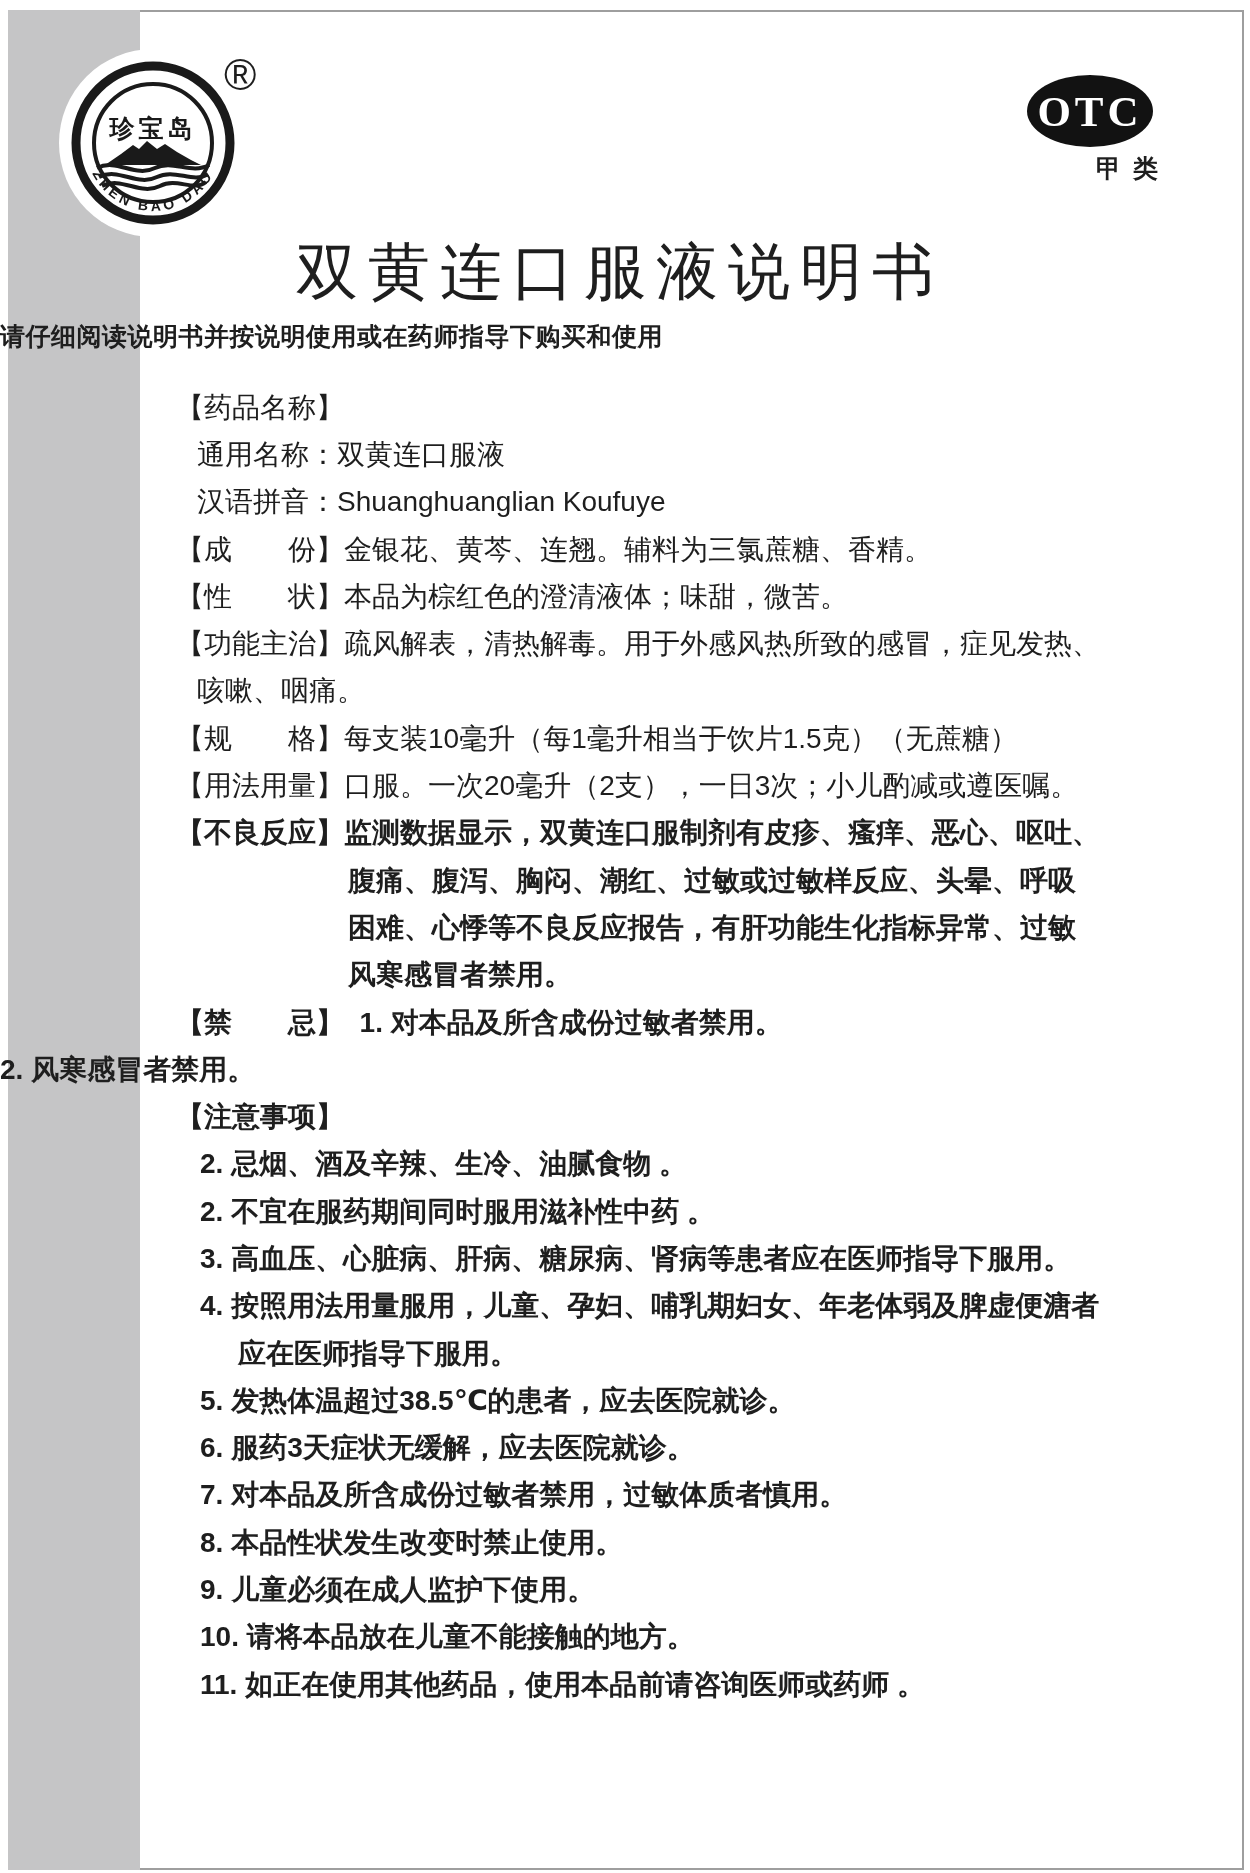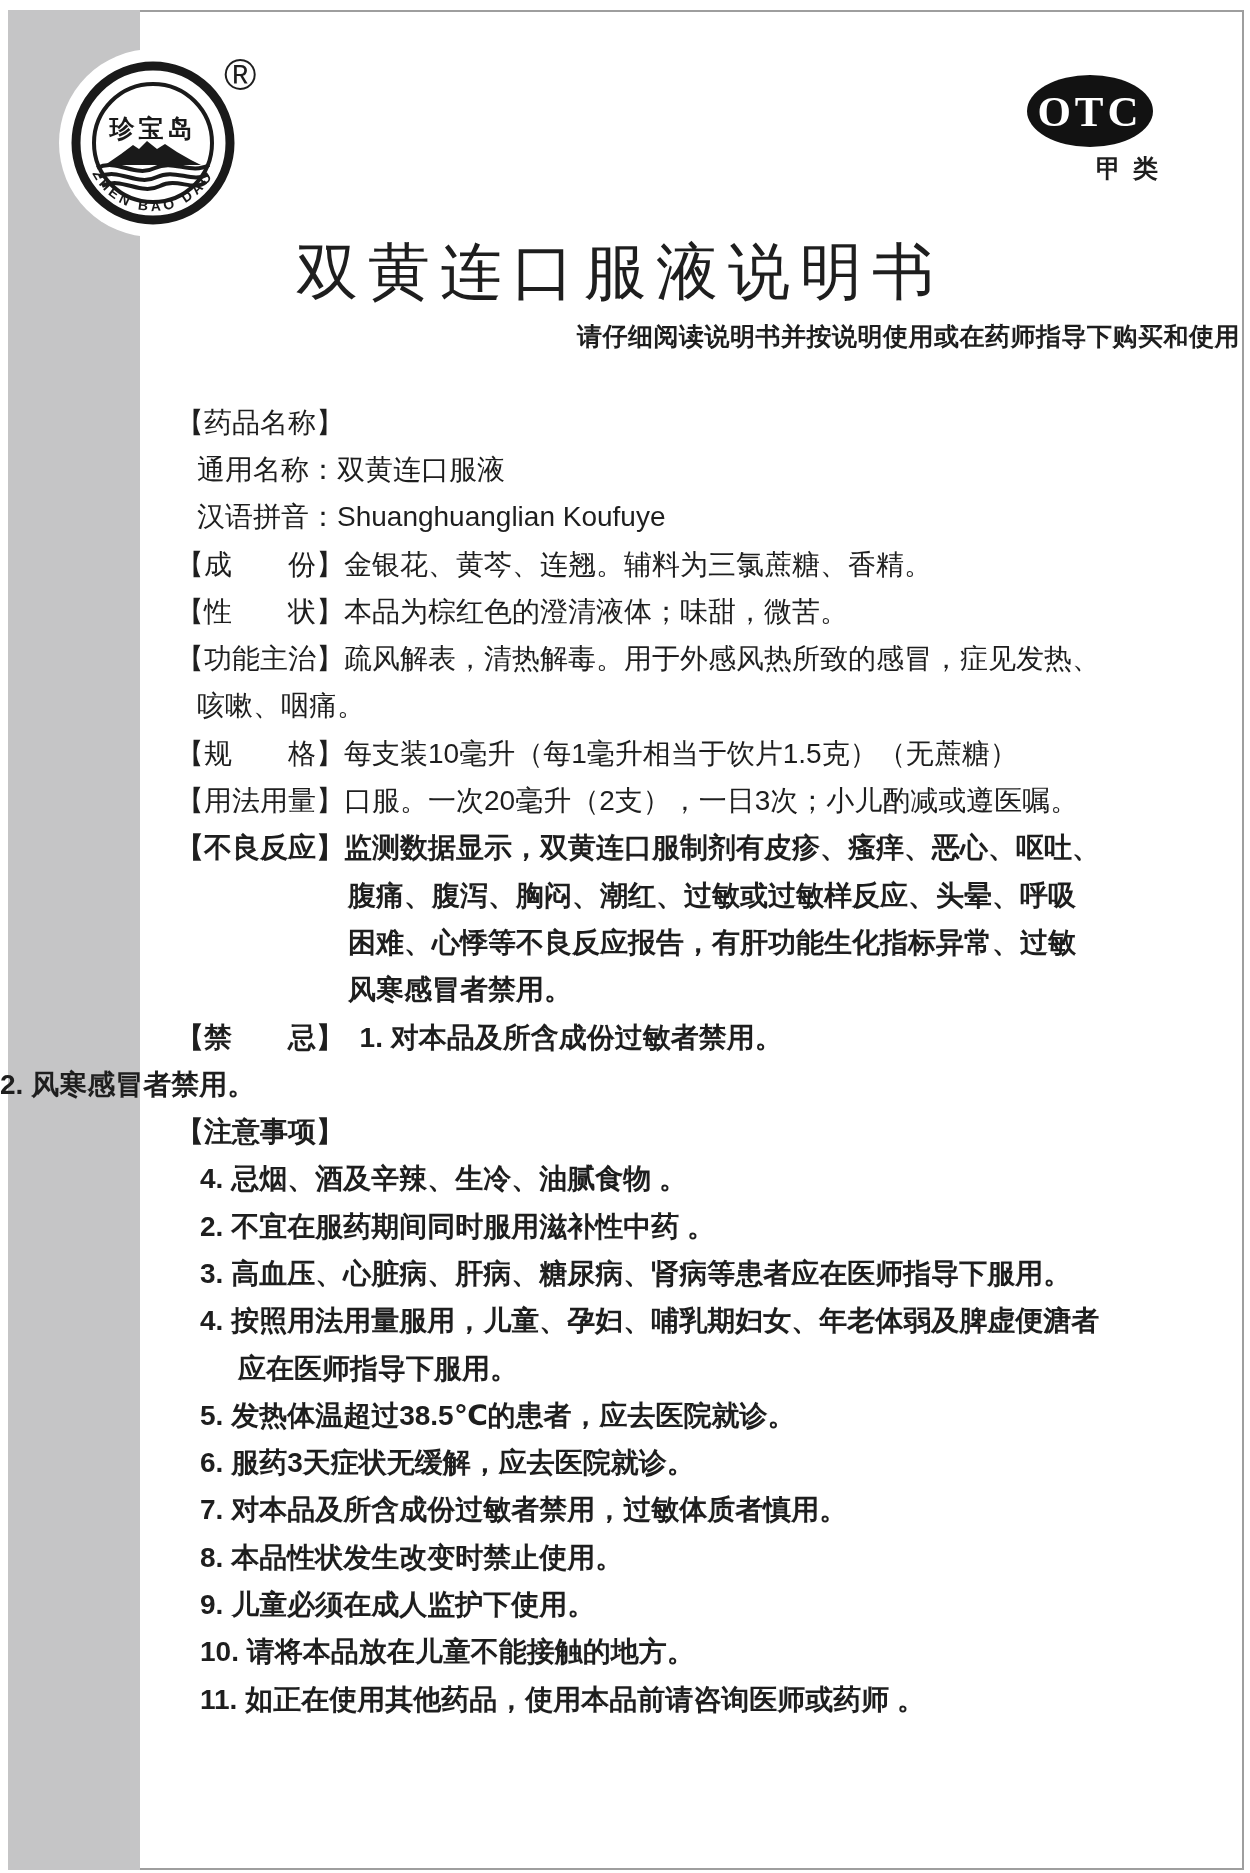--- a/index.html
+++ b/index.html
@@ -35,7 +35,7 @@
     font-size:62px;letter-spacing:10px;margin:0;color:var(--ink,#1e1e1e);
   }
   .subtitle{
-    position:absolute;left:0;top:320px;width:1240px;text-align:right;
+    position:absolute;left:0;top:320px;width:1240px;text-align:left;
     font-size:25px;font-weight:800;letter-spacing:0.5px;
   }
   

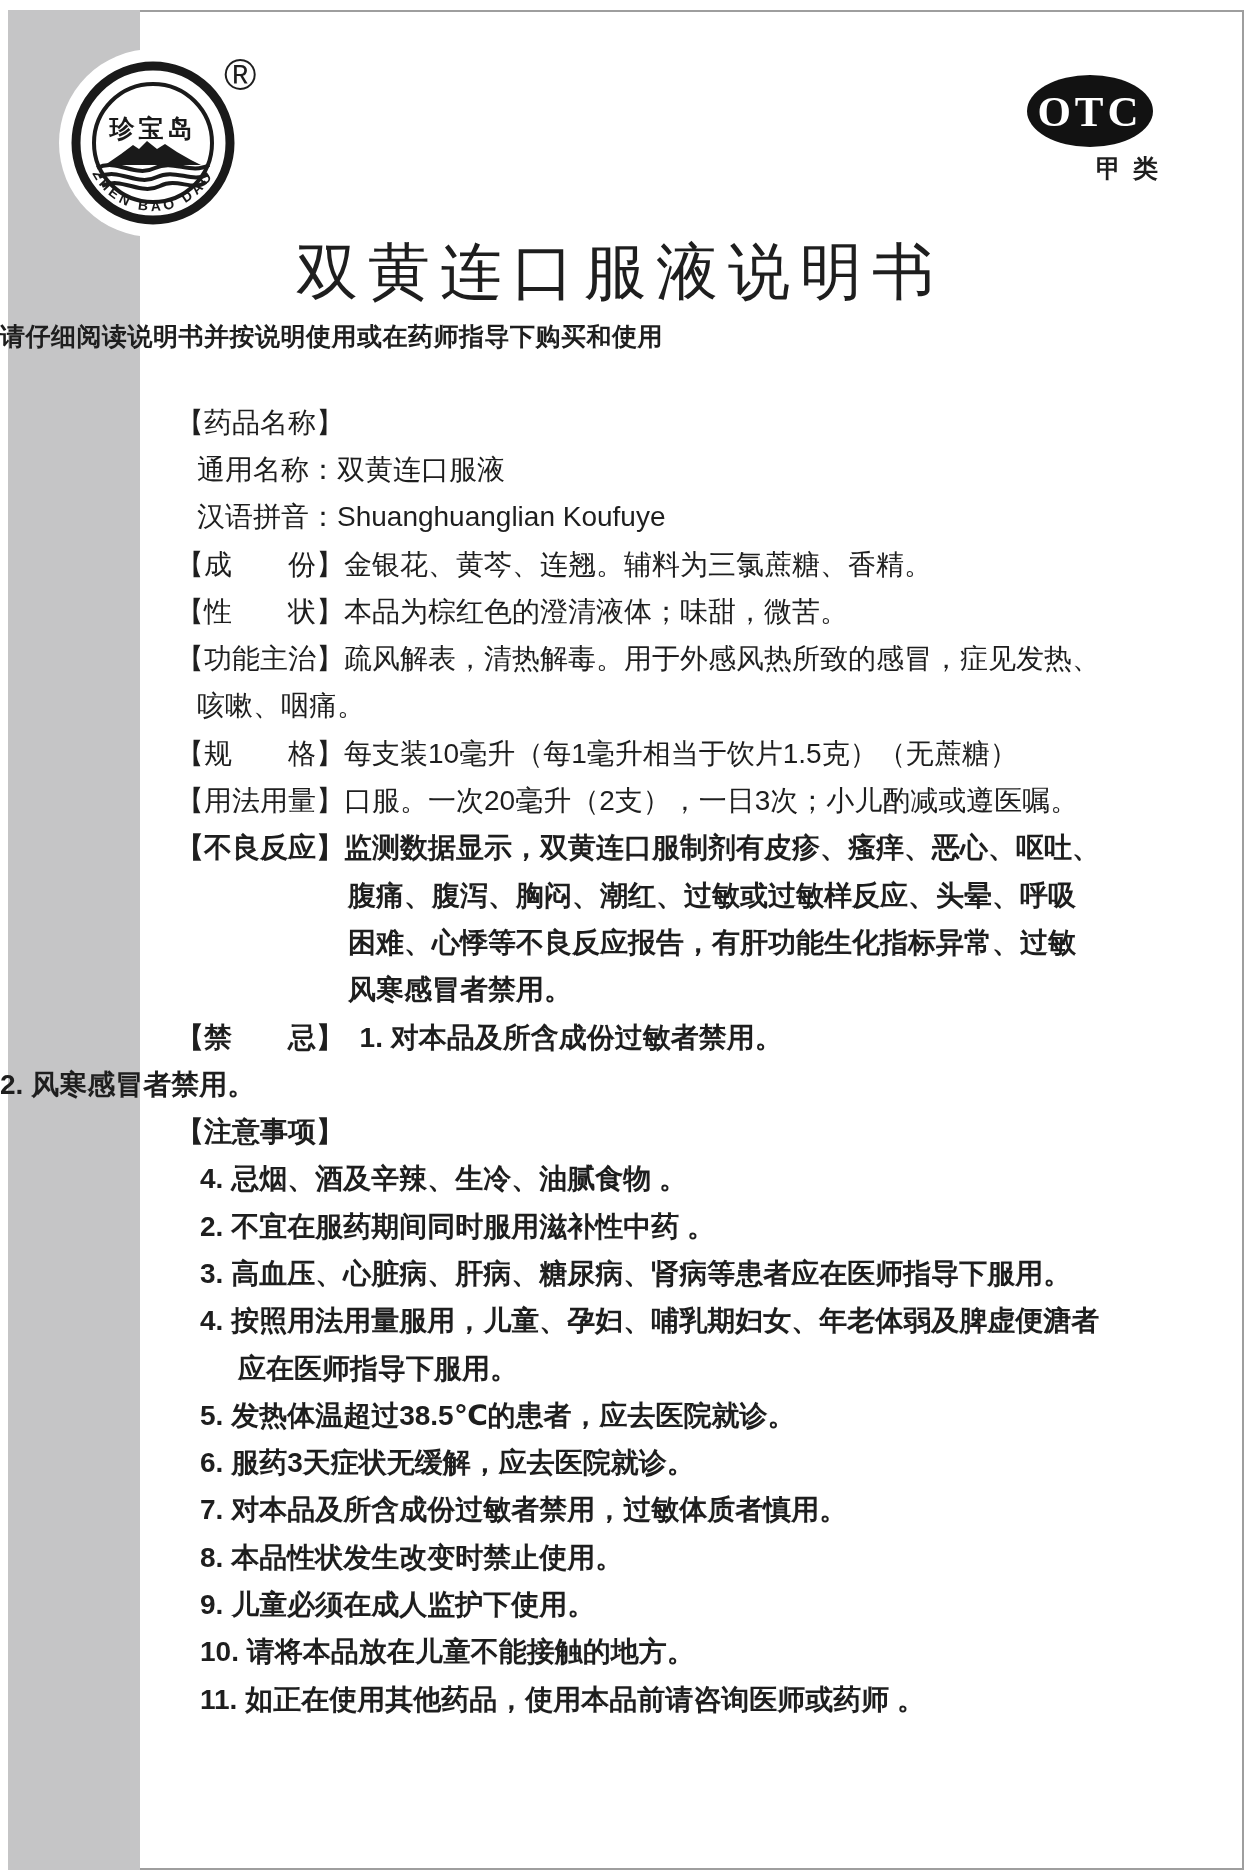--- a/index.html
+++ b/index.html
@@ -39,7 +39,7 @@
     font-size:25px;font-weight:800;letter-spacing:0.5px;
   }
   
-  .content{position:absolute;left:0;top:399px;width:1184px;}
+  .content{position:absolute;left:0;top:384px;width:1184px;}
   .line{
     height:47.3px;display:flex;align-items:center;font-size:28px;
     font-weight:500;white-space:pre;color:var(--ink,#1e1e1e);

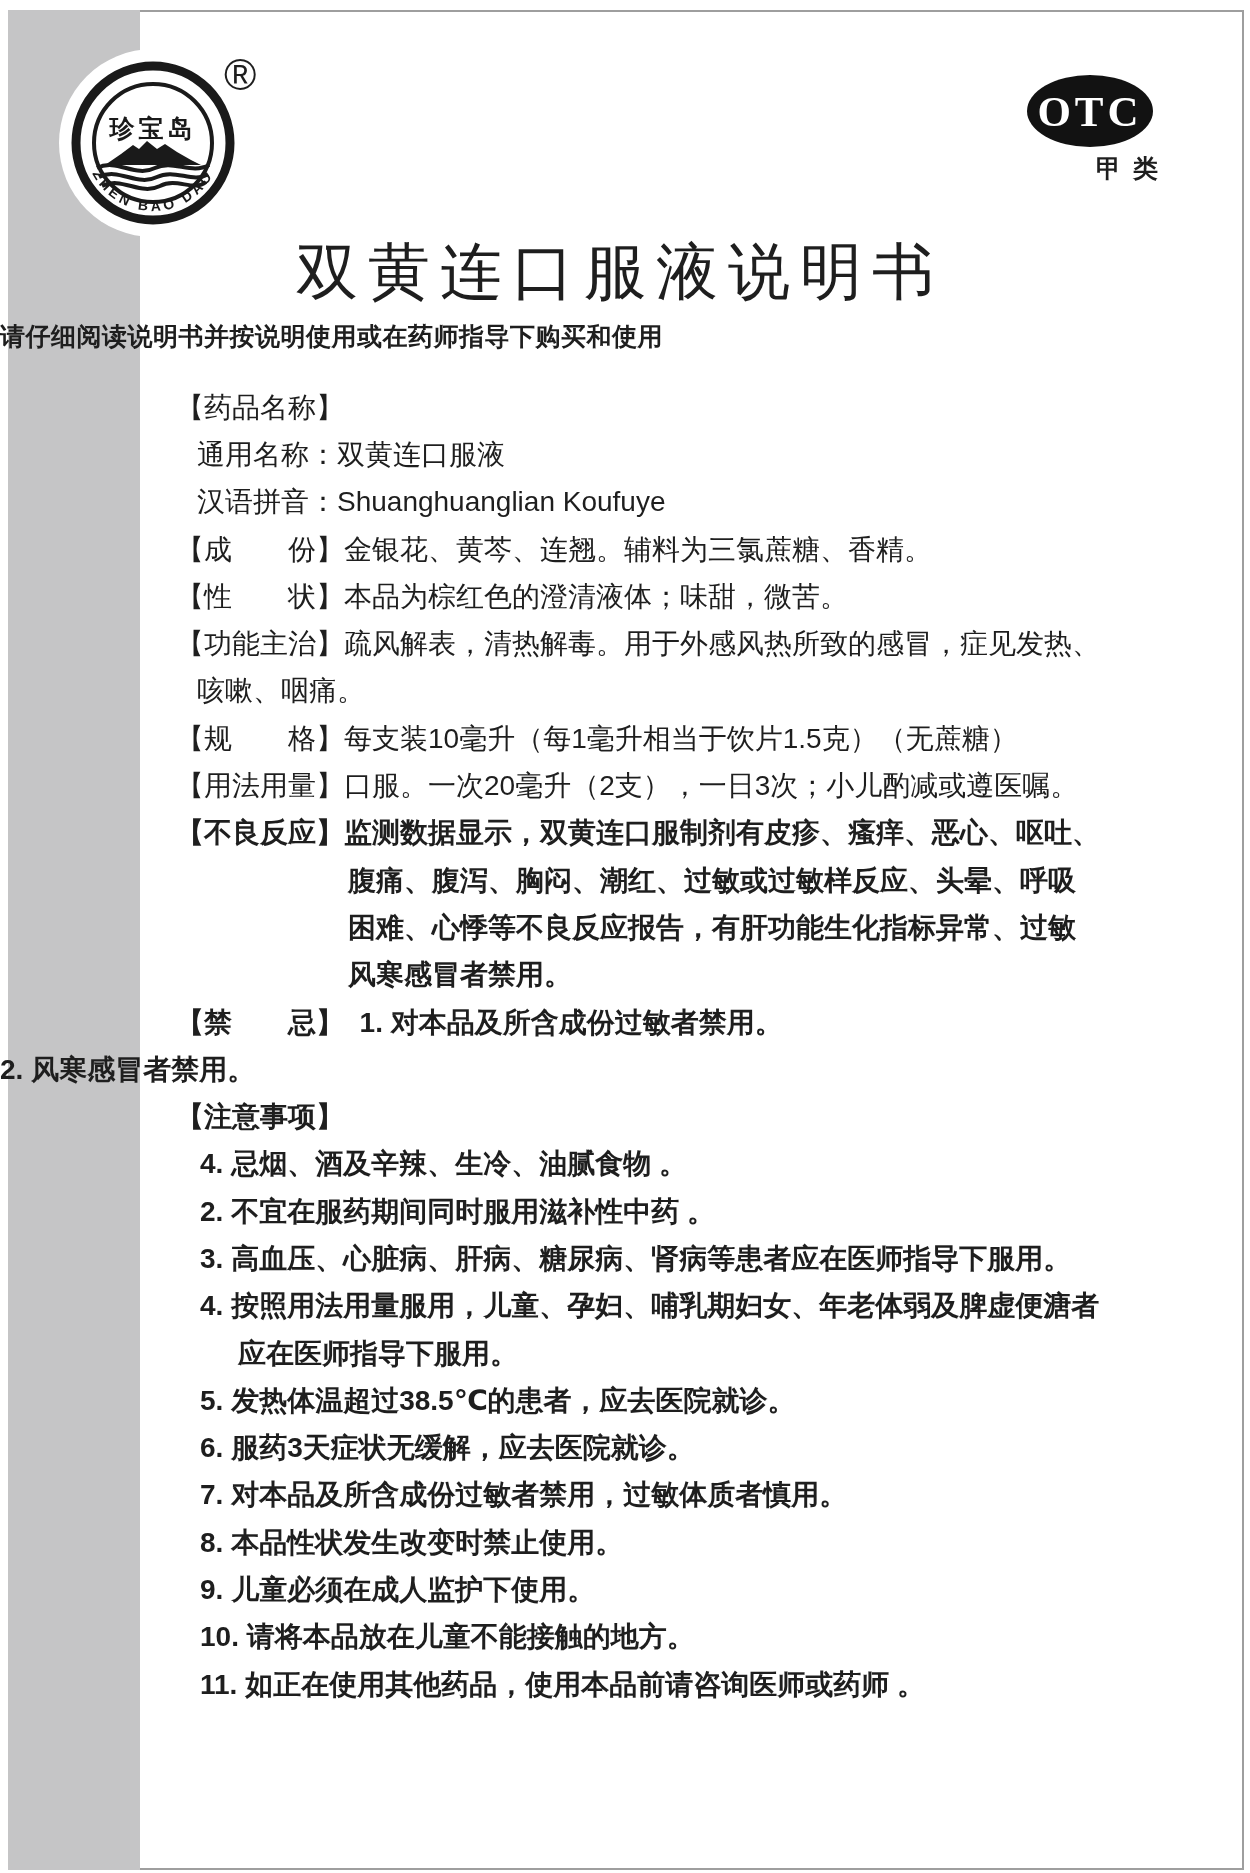--- a/index.html
+++ b/index.html
@@ -106,7 +106,7 @@
       <div class="line l-label bold">【禁　　忌】  1. 对本品及所含成份过敏者禁用。</div>
       <div class="line l-jin2 bold">2. 风寒感冒者禁用。</div>
       <div class="line l-label bold">【注意事项】</div>
-      <div class="line l-note bold">4. 忌烟、酒及辛辣、生冷、油腻食物 。</div>
+      <div class="line l-note bold">2. 忌烟、酒及辛辣、生冷、油腻食物 。</div>
       <div class="line l-note bold">2. 不宜在服药期间同时服用滋补性中药 。</div>
       <div class="line l-note bold">3. 高血压、心脏病、肝病、糖尿病、肾病等患者应在医师指导下服用。</div>
       <div class="line l-note bold">4. 按照用法用量服用，儿童、孕妇、哺乳期妇女、年老体弱及脾虚便溏者</div>

